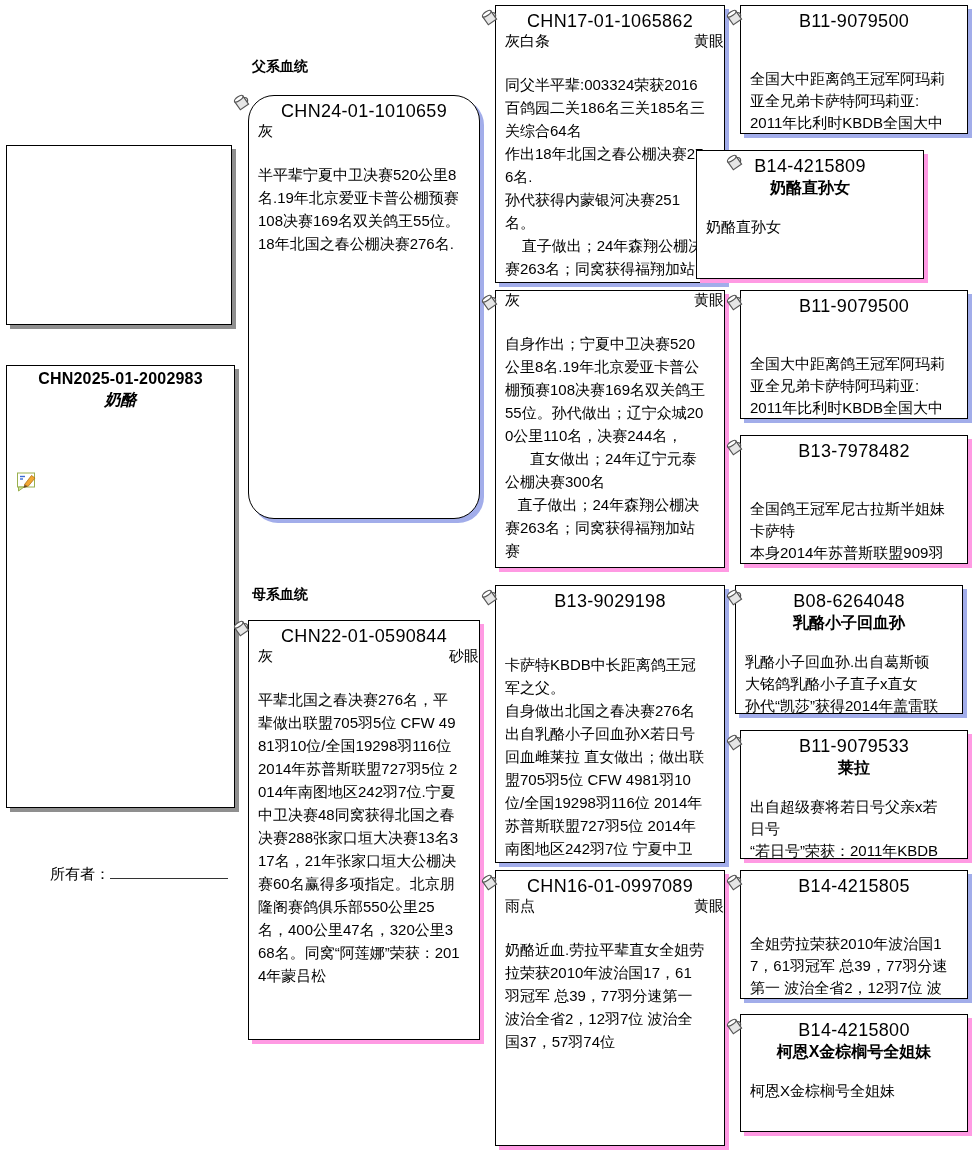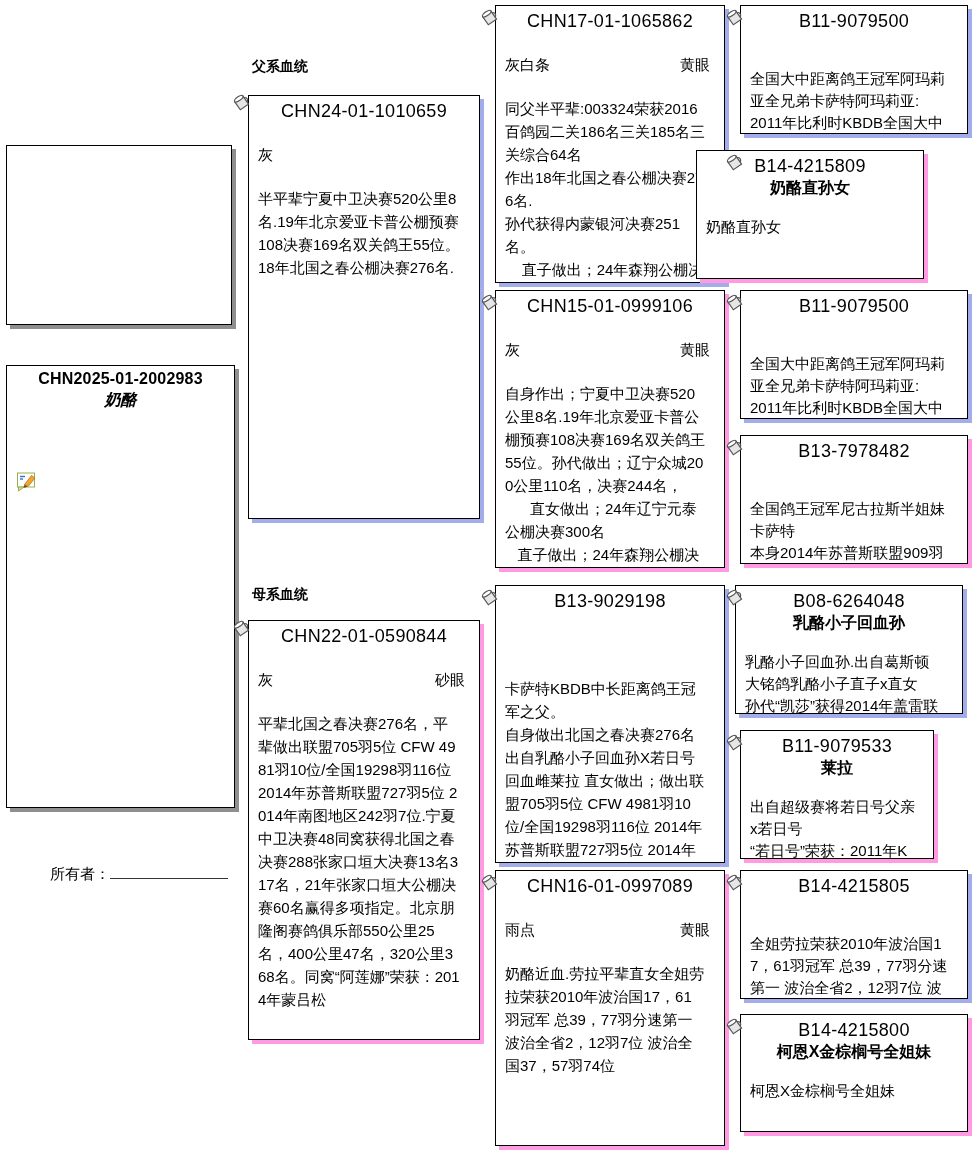--- a/index.html
+++ b/index.html
@@ -14,8 +14,8 @@
   }
   .ptitle { font-weight:normal; font-size:18px; text-align:center; margin-top:5px; letter-spacing:.3px; }
   .psub   { font-weight:bold; font-size:16px; text-align:center; margin-top:1px; }
-  .prow   { display:flex; justify-content:space-between; margin-top:24px;
-            padding:0 14px 0 9px; font-size:15px; min-height:20px; }
+  .prow   { display:flex; justify-content:space-between; 
+            padding:0 0 0 9px; font-size:15px; min-height:20px; }
   .pbody  { margin-top:21px; padding:0 18px 0 9px; font-size:15px; line-height:23px;
             white-space:pre-wrap; word-break:break-all; }
   .gg .pbody { margin-top:36px; line-height:22px; }

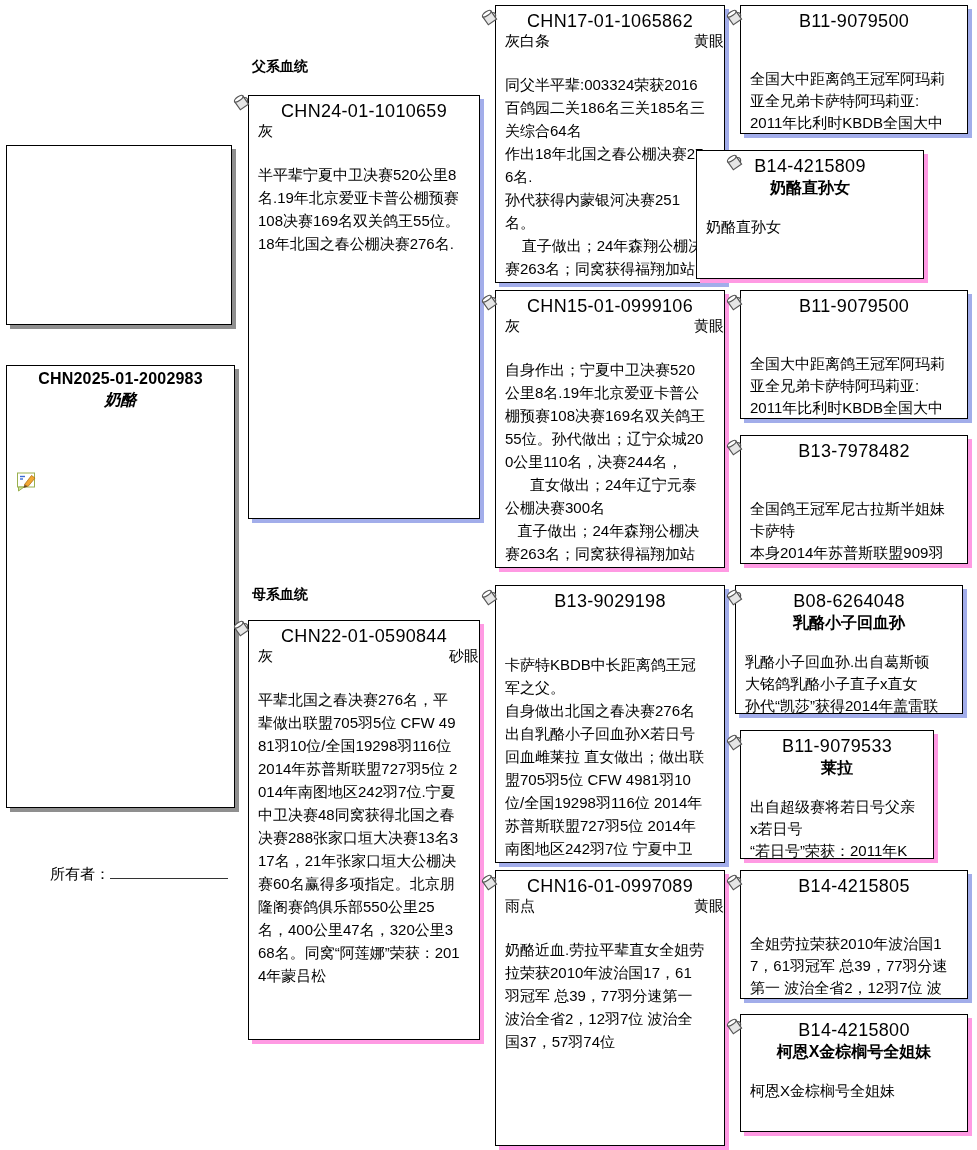--- a/index.html
+++ b/index.html
@@ -55,7 +55,7 @@
 
   <div class="owner-line"><span>所有者：</span><span class="owner-blank"></span></div>
 
-  <div class="pbox" style="left: 248px; top: 95px; width: 232px; height: 424px; box-shadow: rgb(162, 173, 234) 4px 4px 0px 0px;">
+  <div class="pbox" style="left: 248px; top: 95px; width: 232px; height: 424px; box-shadow: rgb(162, 173, 234) 4px 4px 0px 0px; border-radius: 26px;">
     <div class="ptitle">CHN24-01-1010659</div>
     <div class="prow">
         <span>灰</span>

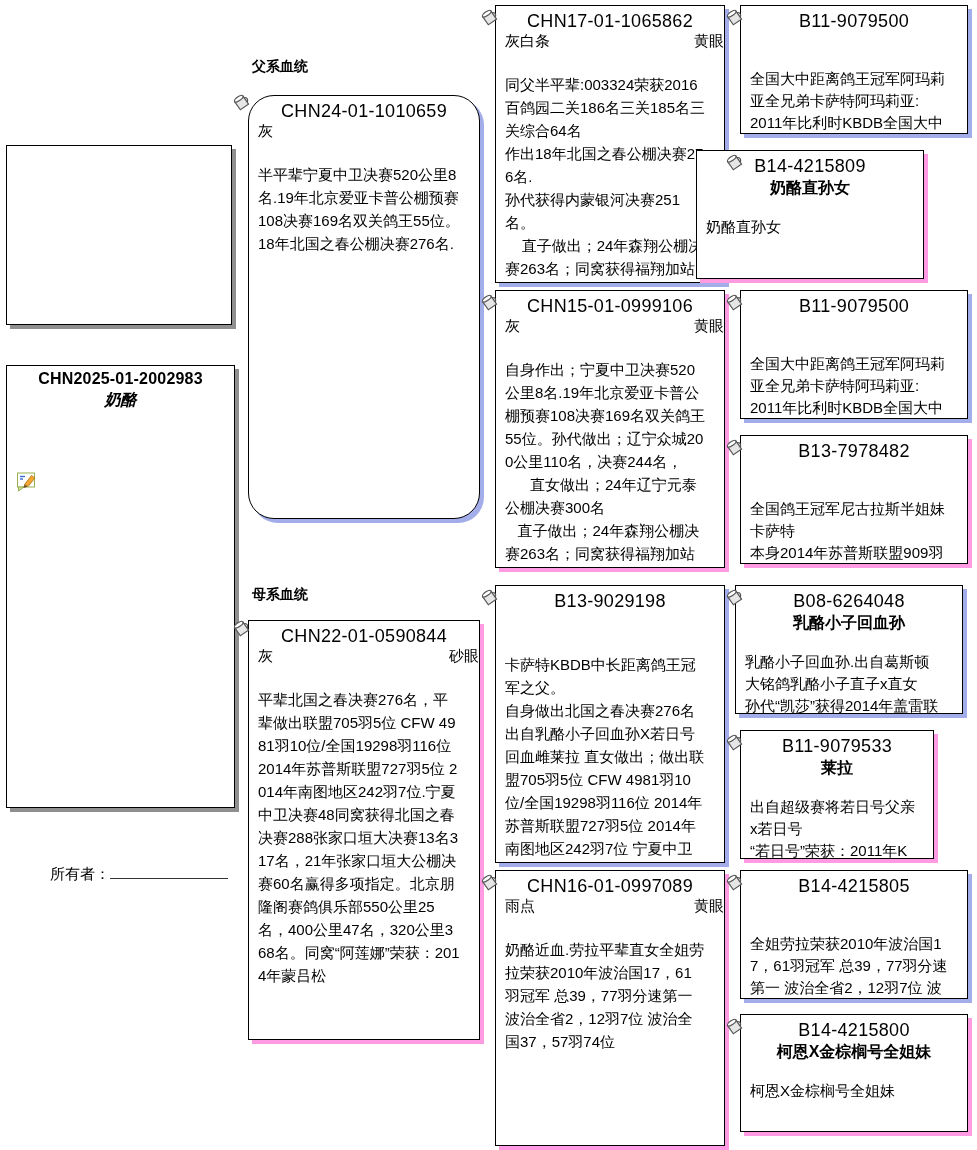--- a/index.html
+++ b/index.html
@@ -86,7 +86,6 @@
   </div>
 
   <div class="pbox" style="left: 495px; top: 290px; width: 230px; height: 278px; box-shadow: rgb(255, 154, 227) 4px 4px 0px 0px;">
-    <div class="ptitle">CHN15-01-0999106</div>
     <div class="prow">
         <span>灰</span>
         <span>黄眼</span>

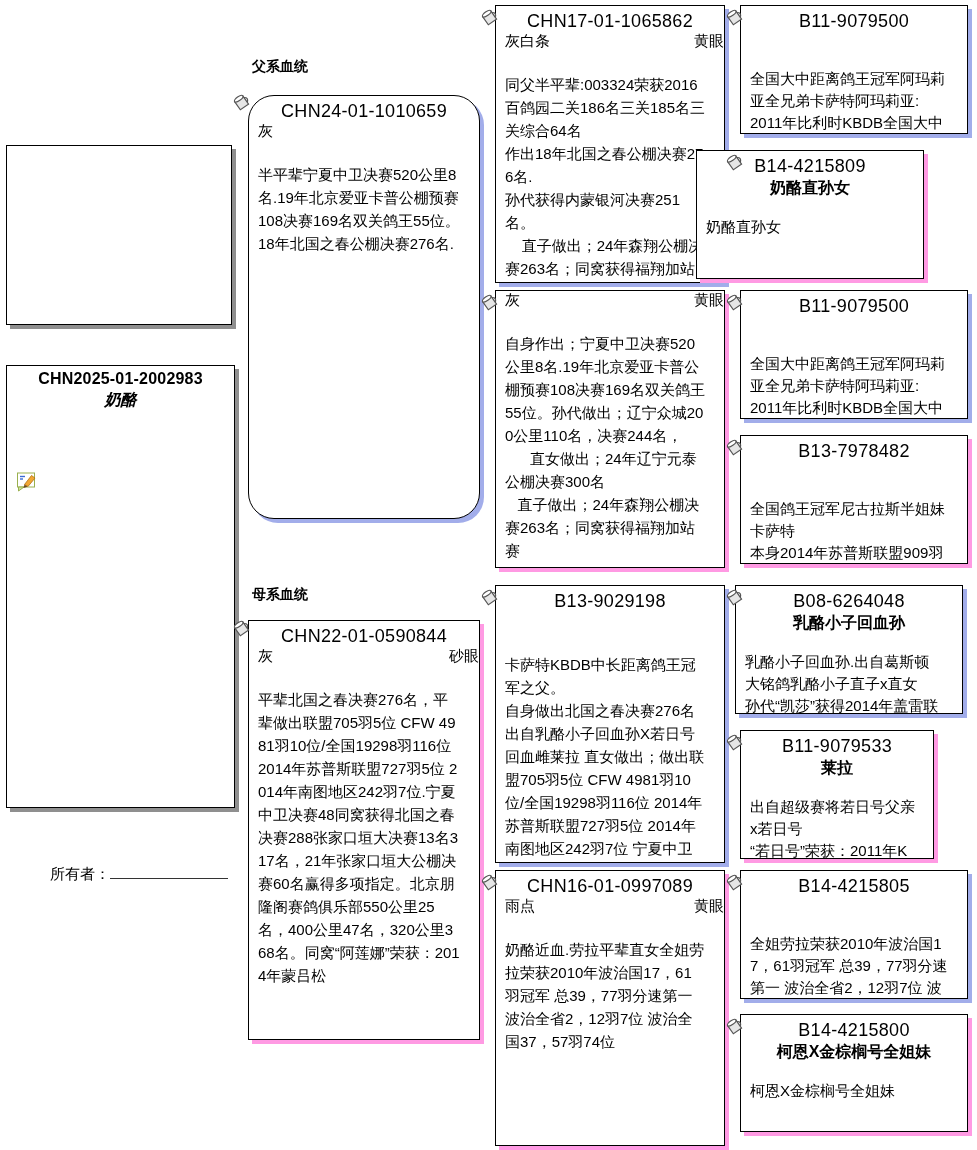--- a/index.html
+++ b/index.html
@@ -145,7 +145,7 @@
 孙代“凯莎”获得2014年盖雷联</div>
   </div>
 
-  <div class="pbox gg has-sub" style="left: 740px; top: 730px; width: 194px; height: 129px; box-shadow: rgb(255, 154, 227) 4px 4px 0px 0px;">
+  <div class="pbox gg has-sub" style="left: 740px; top: 730px; width: 228px; height: 129px; box-shadow: rgb(255, 154, 227) 4px 4px 0px 0px;">
     <div class="ptitle">B11-9079533</div>
     <div class="psub">莱拉</div>
     <div class="pbody">出自超级赛将若日号父亲x若日号

